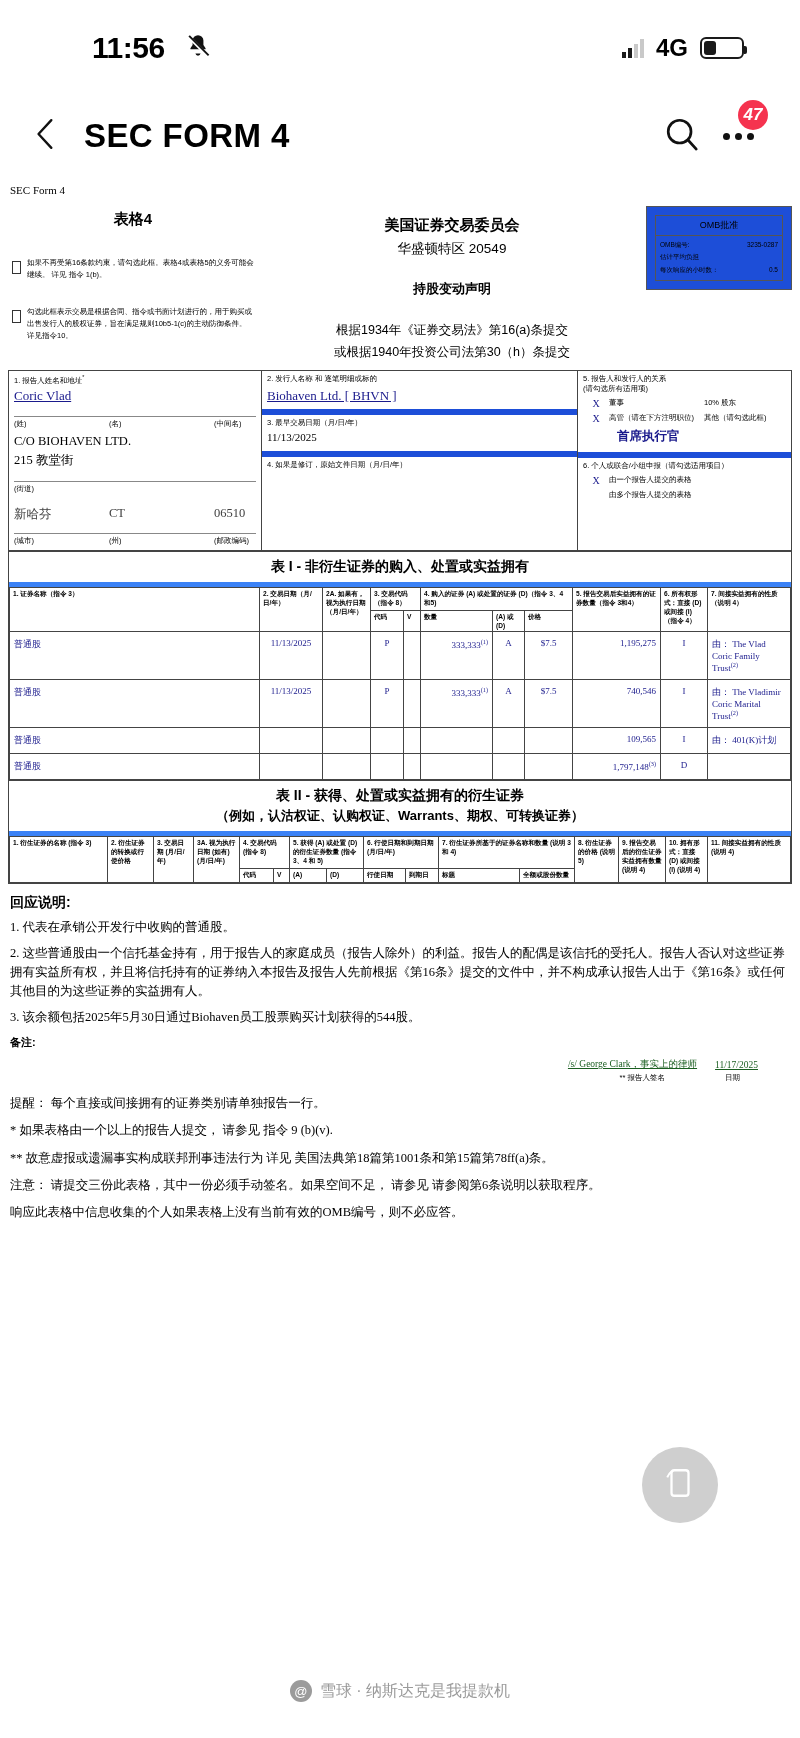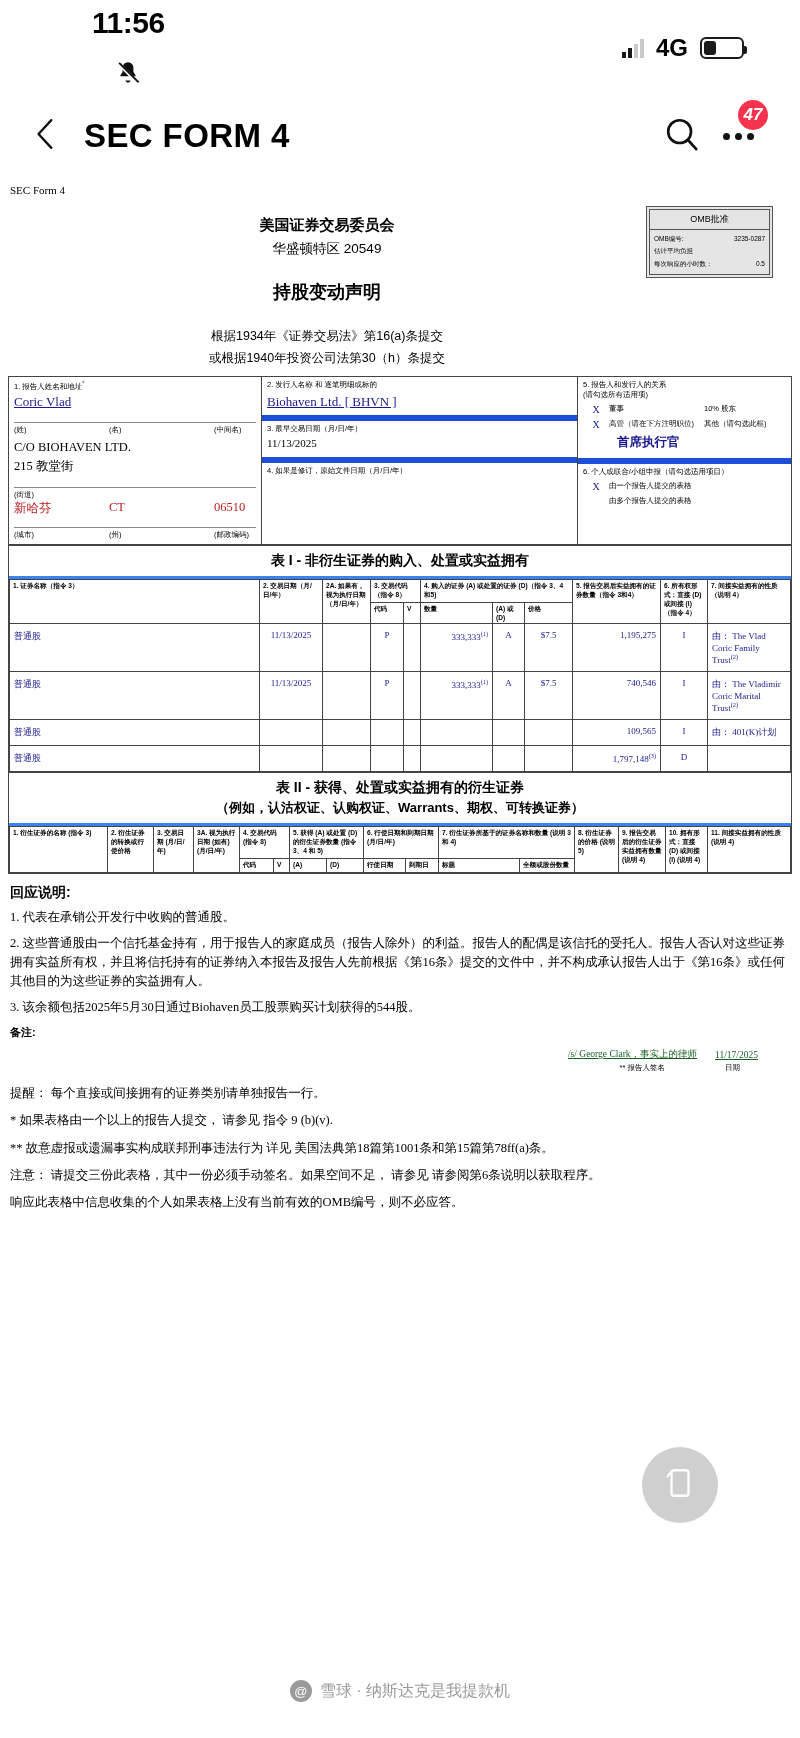--- a/index.html
+++ b/index.html
@@ -20,7 +20,7 @@
     justify-content: space-between;
     padding: 0 56px 0 92px;
   }
-  .sb-left { display:flex; align-items:center; gap:20px;flex-direction:column; }
+  .sb-left { display:flex; align-items:center; gap:20px; }
   .sb-time { font-size: 30px; font-weight: 700; letter-spacing:-0.5px; }
   .sb-right { display:flex; align-items:center; gap:12px; }
   .sb-net { font-size: 24px; font-weight: 700; }

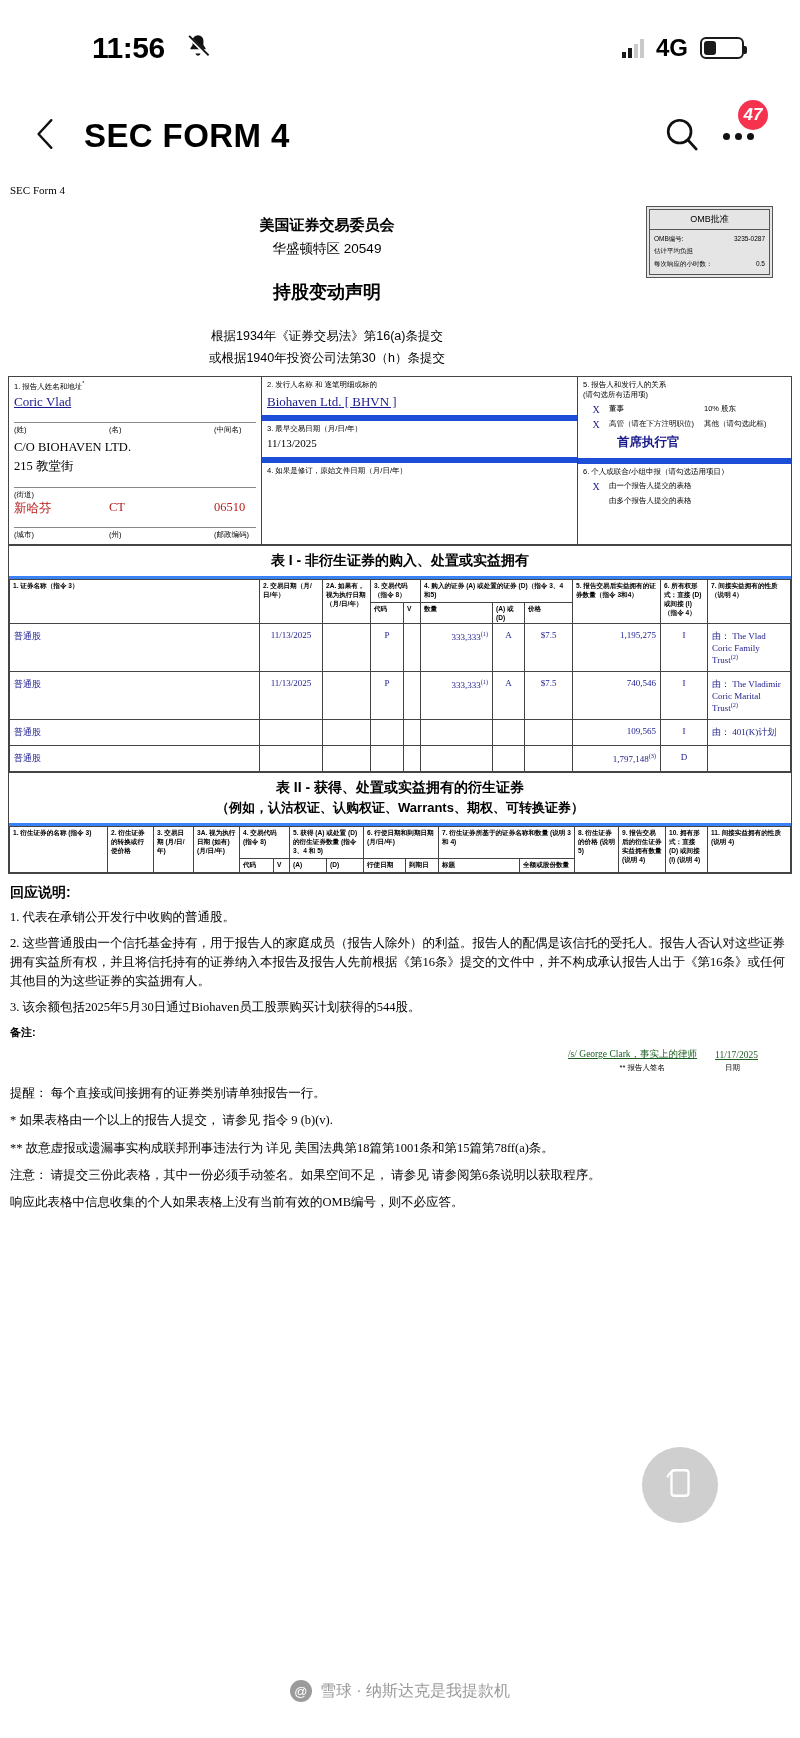--- a/index.html
+++ b/index.html
@@ -214,6 +214,17 @@
   <div class="secform-label">SEC Form 4</div>
 
   <div class="hdr-row">
+    <div class="hdr-col-l">
+      <div class="form4-title">表格4</div>
+      <div class="chk-block">
+        <span class="chkbox"></span>
+        <span class="chk-text">如果不再受第16条款约束，请勾选此框。表格4或表格5的义务可能会继续。 详见 指令 1(b)。</span>
+      </div>
+      <div class="chk-block second">
+        <span class="chkbox"></span>
+        <span class="chk-text">勾选此框表示交易是根据合同、指令或书面计划进行的，用于购买或出售发行人的股权证券，旨在满足规则10b5-1(c)的主动防御条件。详见指令10。</span>
+      </div>
+    </div>
 
     <div class="hdr-col-c">
       <div class="agency">美国证券交易委员会</div>

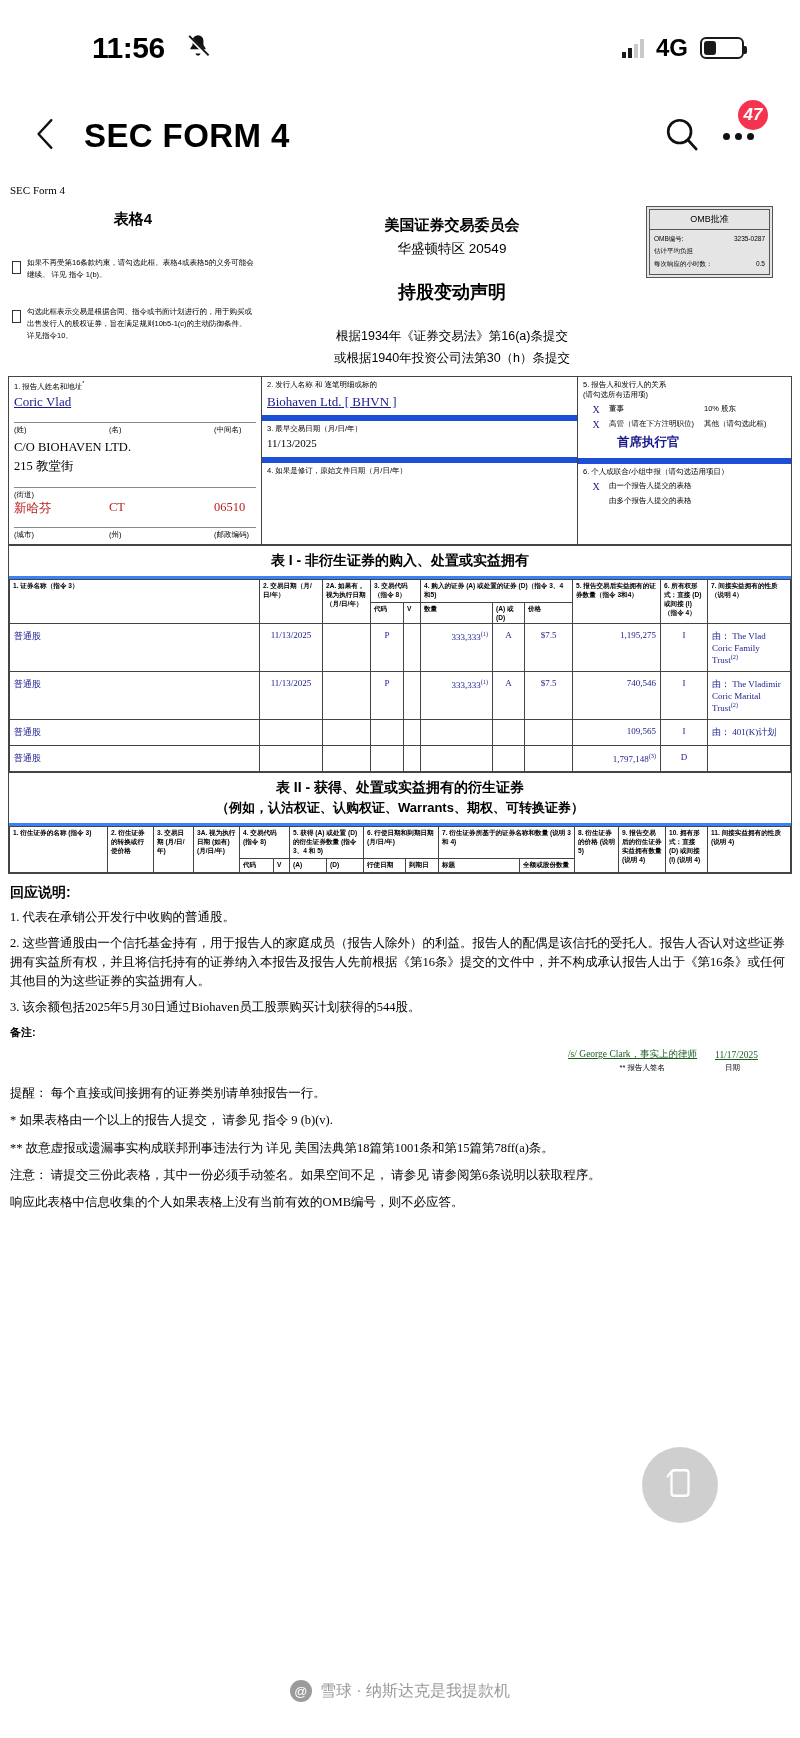--- a/index.html
+++ b/index.html
@@ -77,7 +77,7 @@
   .stmt{ font-size:18px; font-weight:700; font-family:Liberation Sans, sans-serif; margin-top:22px;}
   .filed{ font-size:12.5px; font-family:"Liberation Sans",sans-serif; margin-top:22px; line-height:1.75;}
 
-  .omb-wrap{ border:1px solid #555; padding:2px; width:127px; margin-top:8px; background:#e5e5e5;}
+  .omb-wrap{ border:1px solid #555; padding:8px; width:146px; margin-top:8px; background:#1d4ed8;}
   .omb-title{ border:1px solid #555; text-align:center; font-size:9px; padding:3px 0;
               font-family:"Liberation Sans",sans-serif; }
   .omb-body{ border:1px solid #555; border-top:none; padding:3px 4px 4px 4px; font-size:6.5px;

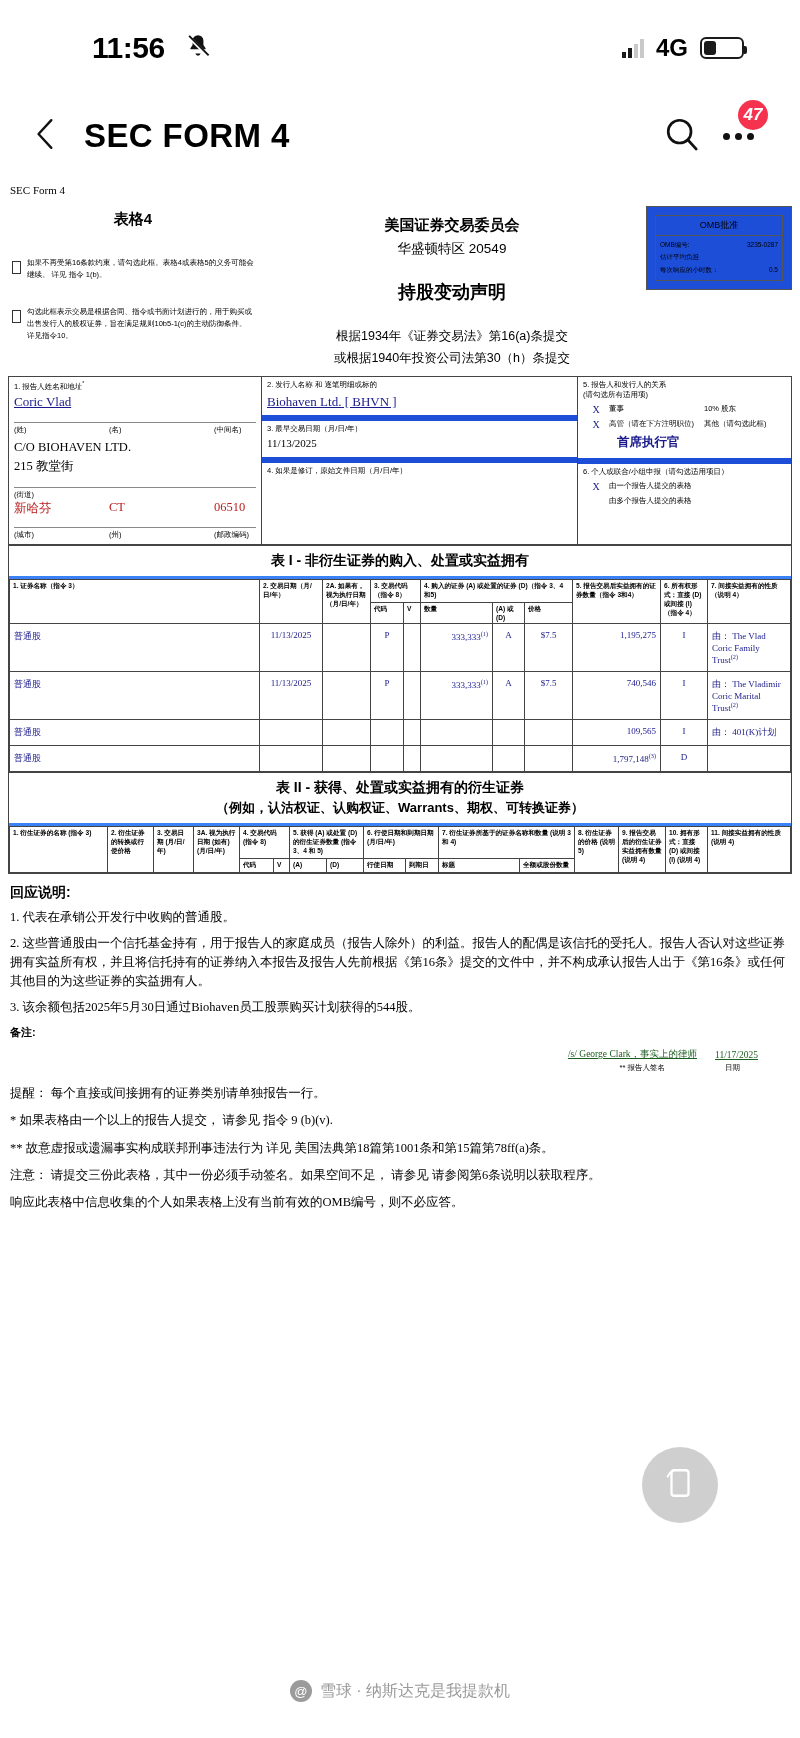--- a/index.html
+++ b/index.html
@@ -74,7 +74,7 @@
 
   .agency{ font-size:15px; font-weight:700; font-family:"Liberation Sans",sans-serif; margin-top:18px;}
   .agency2{ font-size:13.5px; font-family:"Liberation Sans",sans-serif; margin-top:5px;}
-  .stmt{ font-size:18px; font-weight:700; font-family:Liberation Sans, sans-serif; margin-top:22px;}
+  .stmt{ font-size:13px; font-weight:700; font-family:Liberation Sans, sans-serif; margin-top:22px;}
   .filed{ font-size:12.5px; font-family:"Liberation Sans",sans-serif; margin-top:22px; line-height:1.75;}
 
   .omb-wrap{ border:1px solid #555; padding:8px; width:146px; margin-top:8px; background:#1d4ed8;}

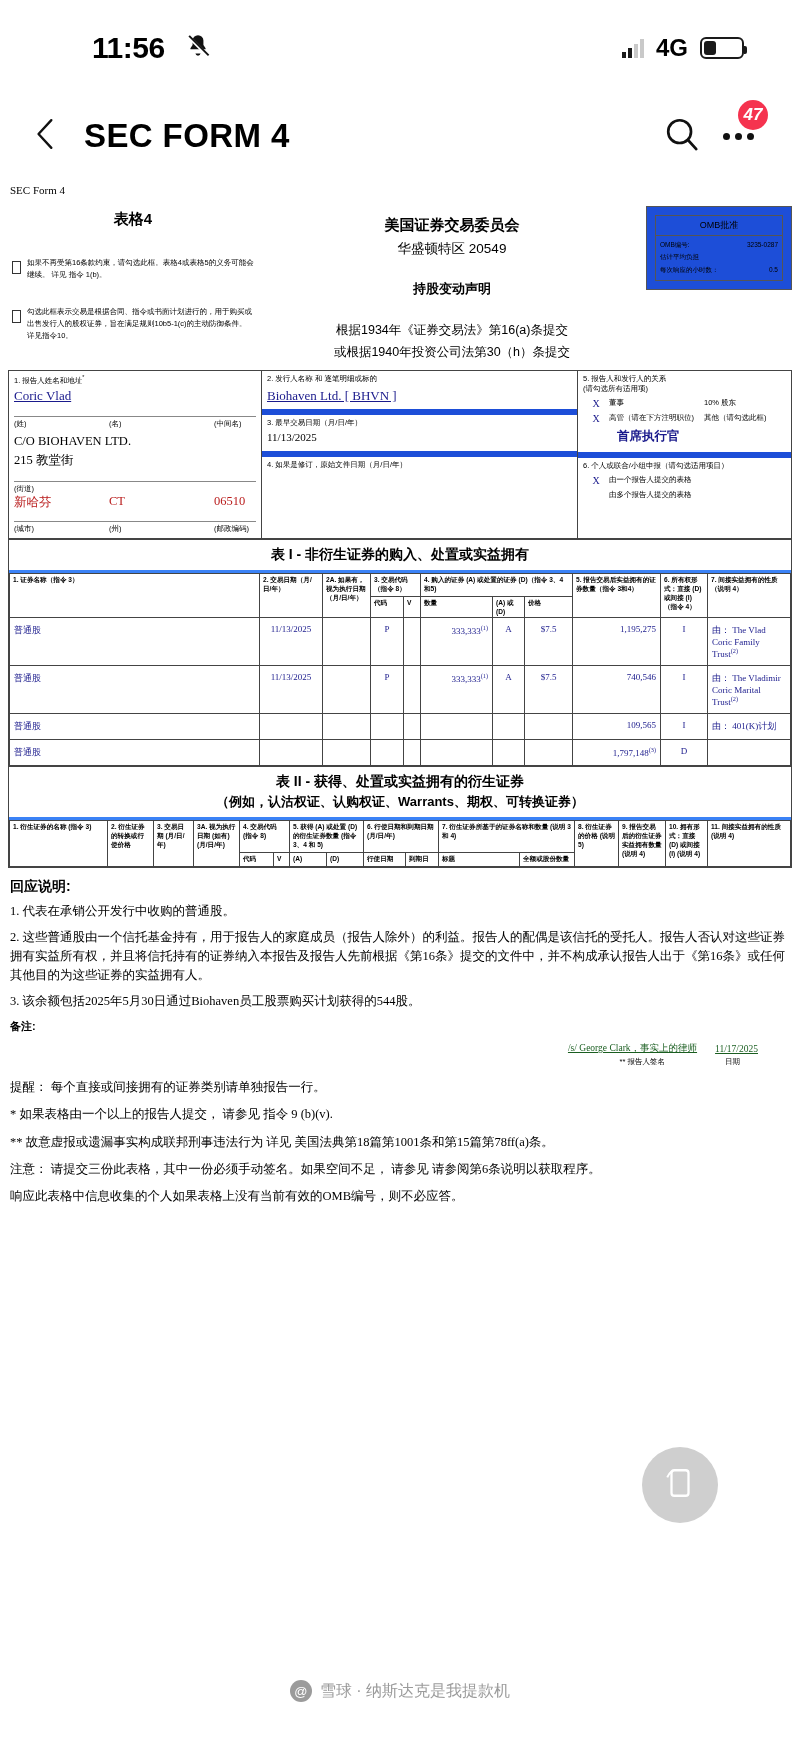--- a/index.html
+++ b/index.html
@@ -271,7 +271,7 @@
       <div class="three">
         <span class="n3">(街道)</span>
       </div>
-      <div class="three" style="font-size:12.5px;font-family:'Liberation Serif',serif;color:#b91c1c;">
+      <div class="three" style="margin-top:12px;font-size:12.5px;font-family:'Liberation Serif',serif;color:#404040;">
         <span class="n1">新哈芬</span>
         <span class="n2">CT</span>
         <span class="n3">06510</span>

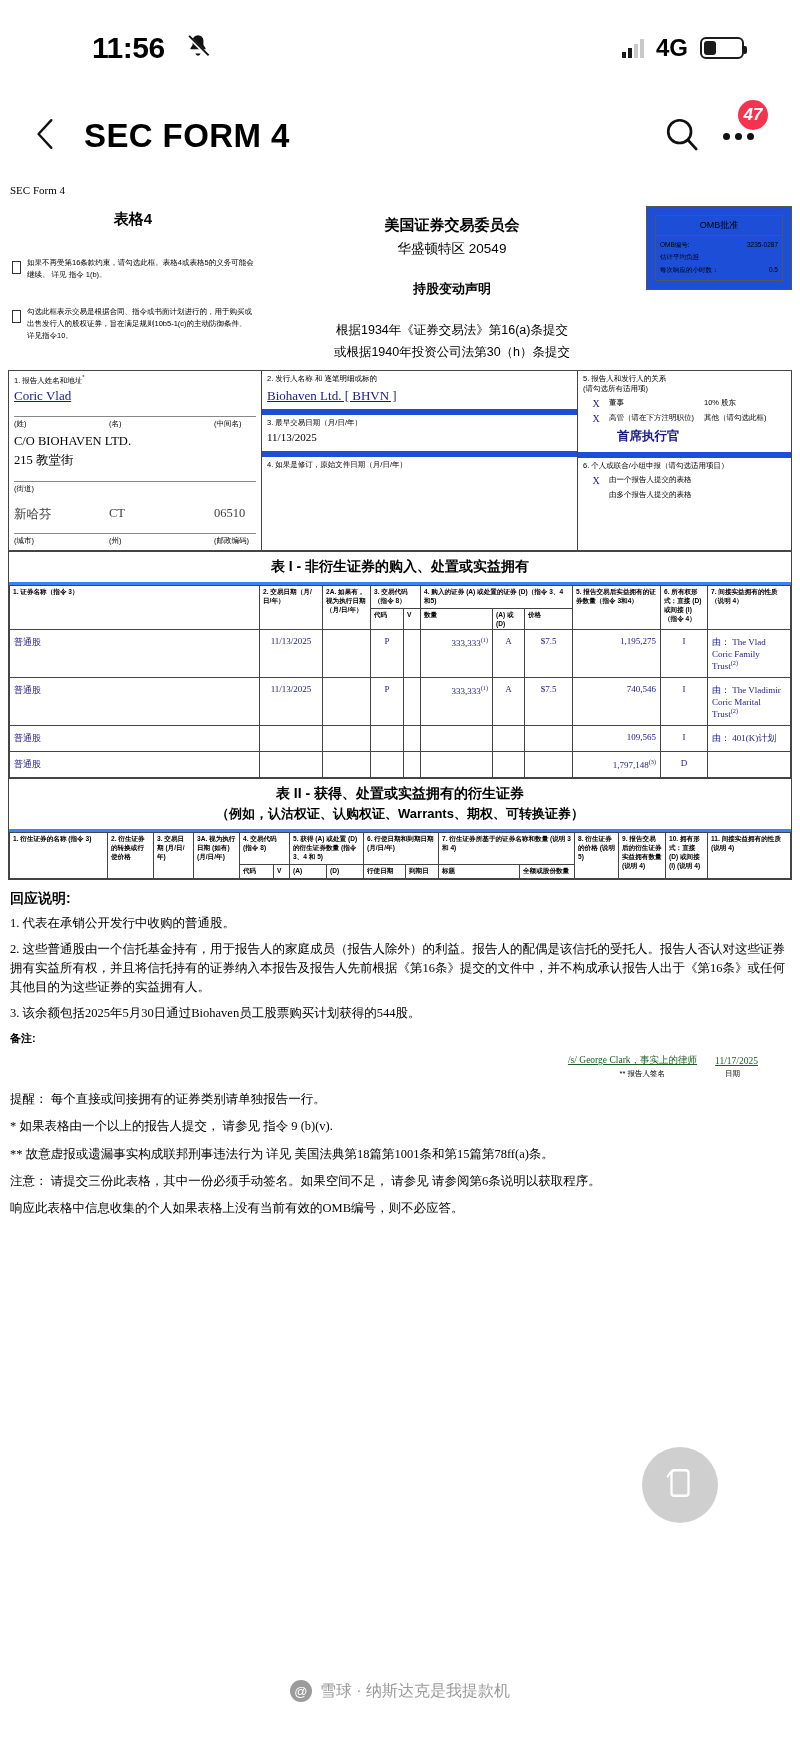--- a/index.html
+++ b/index.html
@@ -112,7 +112,7 @@
   
   .tbox{ border:1px solid #444; border-top:none; }
   .tbl-title{ text-align:center; font-weight:700; font-size:14px; padding:6px 0;
-              border-bottom:3px solid #3b82f6; font-family:"Liberation Sans",sans-serif;}
+              border-bottom:5px solid #3b82f6; font-family:"Liberation Sans",sans-serif;}
   .tbl-title .sub{ display:block; font-size:13px; margin-top:2px;}
 
   table.grid{ width:100%; border-collapse:collapse; table-layout:fixed;border-radius:26px;}

